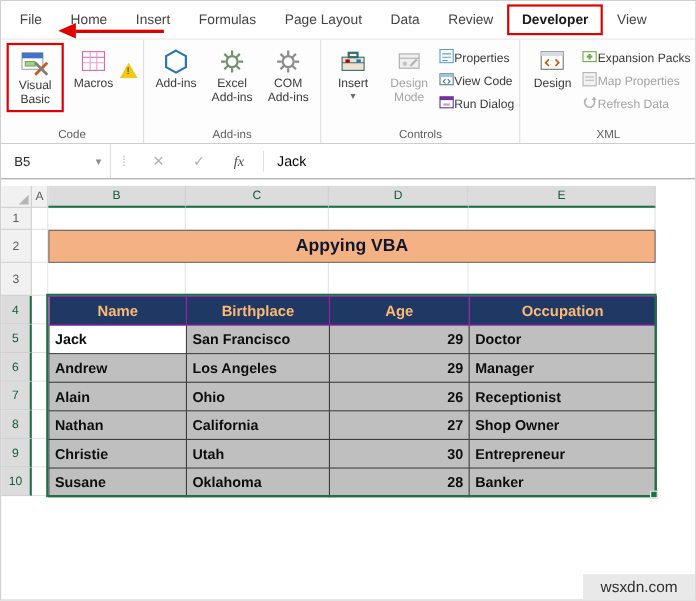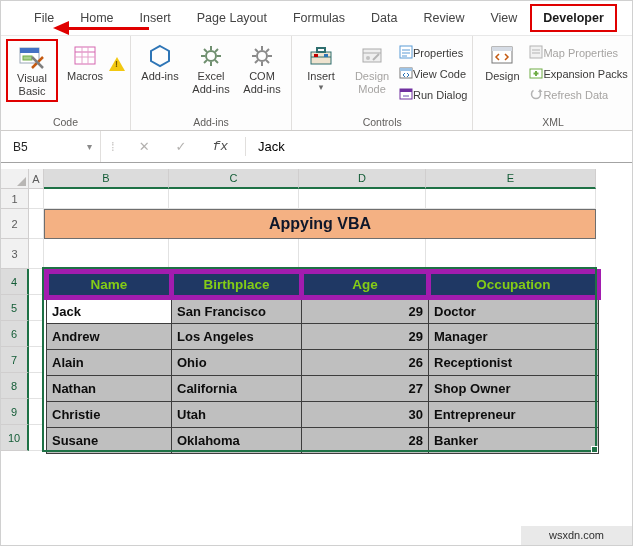--- a/index.html
+++ b/index.html
@@ -7,7 +7,7 @@
   .window{position:relative;width:633px;height:546px;background:#fff;overflow:hidden;border:1px solid #d0d0d0}
 
   
-  .tabbar{display:flex;align-items:center;height:34px;background:#fff;padding-left:20px}
+  .tabbar{display:flex;align-items:center;height:34px;background:#fff;padding-left:4px}
   .tab{padding:7px 13px;font-size:12.5px;color:#444;white-space:nowrap}
   .tab-developer{border:2px solid #e00000;color:#1a1a1a;padding:5px 11px;font-weight:bold}
 

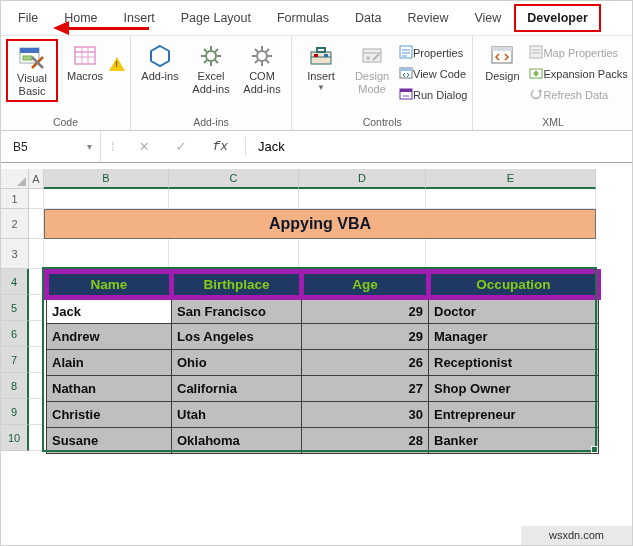--- a/index.html
+++ b/index.html
@@ -71,8 +71,8 @@
     <div class="tab">File</div>
     <div class="tab">Home</div>
     <div class="tab">Insert</div>
+    <div class="tab">Formulas</div>
     <div class="tab">Page Layout</div>
-    <div class="tab">Formulas</div>
     <div class="tab">Data</div>
     <div class="tab">Review</div>
     <div class="tab">View</div>

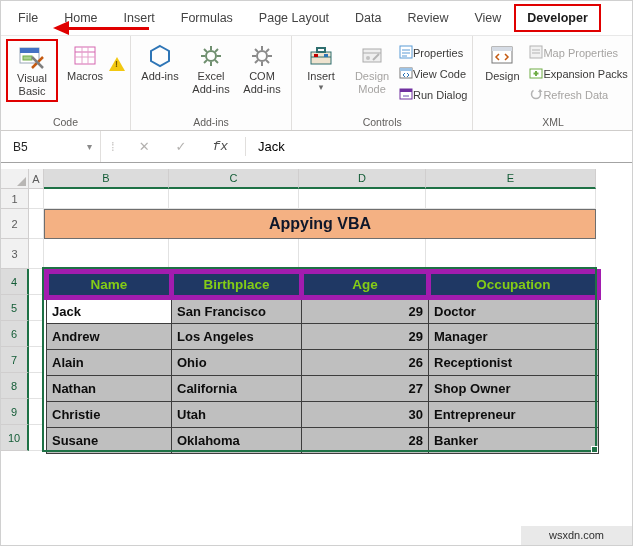--- a/index.html
+++ b/index.html
@@ -75,8 +75,8 @@
     <div class="tab">Page Layout</div>
     <div class="tab">Data</div>
     <div class="tab">Review</div>
+    <div class="tab tab-developer">Developer</div>
     <div class="tab">View</div>
-    <div class="tab tab-developer">Developer</div>
   </div>
   <div class="arrowline"></div>
   <div class="arrowhead"></div>

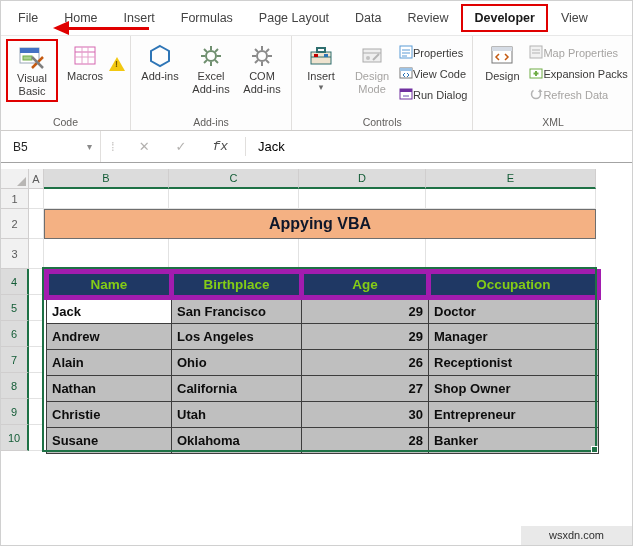--- a/index.html
+++ b/index.html
@@ -248,6 +248,16 @@
           <span>Design</span>
         </div>
         <div class="smallcol">
+          <div class="smallbtn">
+            <span>
+              <svg width="14" height="14" viewBox="0 0 14 14">
+                  <rect x="1" y="3" width="12" height="9" fill="#fff" stroke="#70ad47"></rect>
+                  <line x1="7" y1="5" x2="7" y2="10" stroke="#70ad47" stroke-width="2"></line>
+                  <line x1="4.5" y1="7.5" x2="9.5" y2="7.5" stroke="#70ad47" stroke-width="2"></line>
+                </svg>
+            </span>
+            <span>Expansion Packs</span>
+          </div>
           <div class="smallbtn disabled">
             <span>
               <svg width="14" height="14" viewBox="0 0 14 14">
@@ -257,16 +267,6 @@
                 </svg>
             </span>
             <span>Map Properties</span>
-          </div>
-          <div class="smallbtn">
-            <span>
-              <svg width="14" height="14" viewBox="0 0 14 14">
-                  <rect x="1" y="3" width="12" height="9" fill="#fff" stroke="#70ad47"></rect>
-                  <line x1="7" y1="5" x2="7" y2="10" stroke="#70ad47" stroke-width="2"></line>
-                  <line x1="4.5" y1="7.5" x2="9.5" y2="7.5" stroke="#70ad47" stroke-width="2"></line>
-                </svg>
-            </span>
-            <span>Expansion Packs</span>
           </div>
           <div class="smallbtn disabled">
             <span>

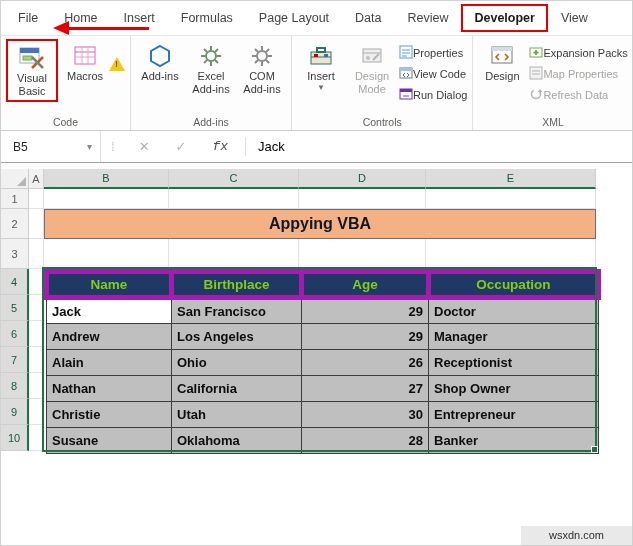--- a/index.html
+++ b/index.html
@@ -37,7 +37,7 @@
   .nb-arrow{color:#8a8a8a;font-size:10px}
   .fbdots{color:#c8c6c4;margin:0 10px;font-size:13px;letter-spacing:1px}
   .fbx,.fbcheck{color:#b3b1af;font-size:13px;margin:0 13px}
-  .fbfx{font-style:italic;font-family:Liberation Mono, monospace;color:#4d4d4d;font-size:13px;margin:0 13px}
+  .fbfx{font-style:italic;font-family:Liberation Serif, serif;color:#4d4d4d;font-size:13px;margin:0 13px}
   .fbsep{width:1px;height:60%;background:#e1dfdd;margin:0 4px}
   .fbvalue{font-size:13px;color:#000;padding-left:8px}
 

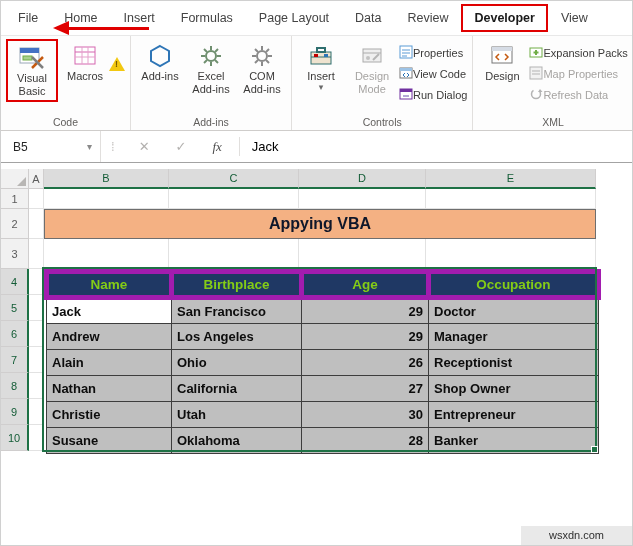--- a/index.html
+++ b/index.html
@@ -53,7 +53,7 @@
   .titlecell{grid-column:3/span 4;grid-row:3;background:#f4b183;border:1px solid #6e6e6e;display:flex;align-items:center;justify-content:center;font-weight:bold;font-size:16px;color:#0f172a}
   .tablewrap{grid-column:3/span 4;grid-row:5/span 7}
   table{border-collapse:collapse;table-layout:fixed;width:552px}
-  th{background:#1f3864;color:#84cc16;font-size:13.5px;font-weight:bold;height:26px;border:5px solid #a21caf;text-align:center}
+  th{background:#1f3864;color:#fdba74;font-size:13.5px;font-weight:bold;height:26px;border:1px solid #a21caf;text-align:center}
   td{background:#bfbfbf;font-size:13px;font-weight:bold;height:26px;border:1px solid #3d3d3d;padding:0 5px;color:#0d0d0d;text-align:left}
   td.agecol{text-align:right}
   td.active{background:#ffffff}

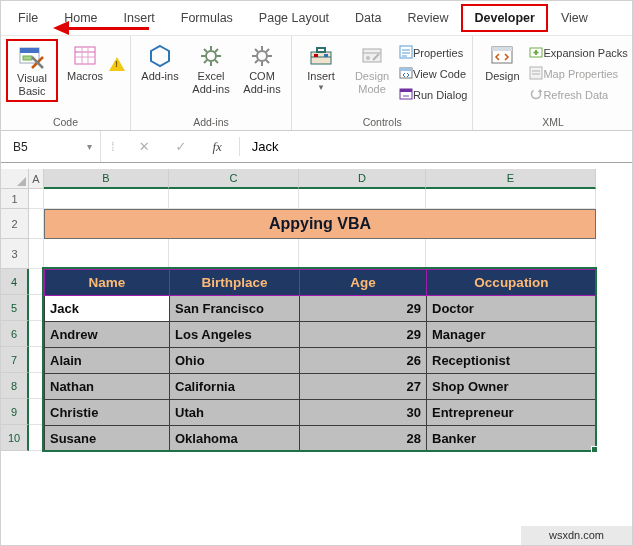--- a/index.html
+++ b/index.html
@@ -60,7 +60,7 @@
   .selov{position:absolute;left:41px;top:98px;width:555px;height:185px;border:2px solid #1e7145;pointer-events:none}
   .selhandle{position:absolute;left:590px;top:277px;width:7px;height:7px;background:#1e7145;border:1px solid #fff}
 
-  .watermark{position:absolute;right:0;bottom:0;background:#e9e9e9;color:#2f2f2f;font-size:11px;padding:3px 28px 4px}
+  .watermark{position:absolute;right:0;bottom:0;background:#e9e9e9;color:#2f2f2f;font-size:14px;padding:3px 16px 4px}
 </style>
 </head>
 <body>

